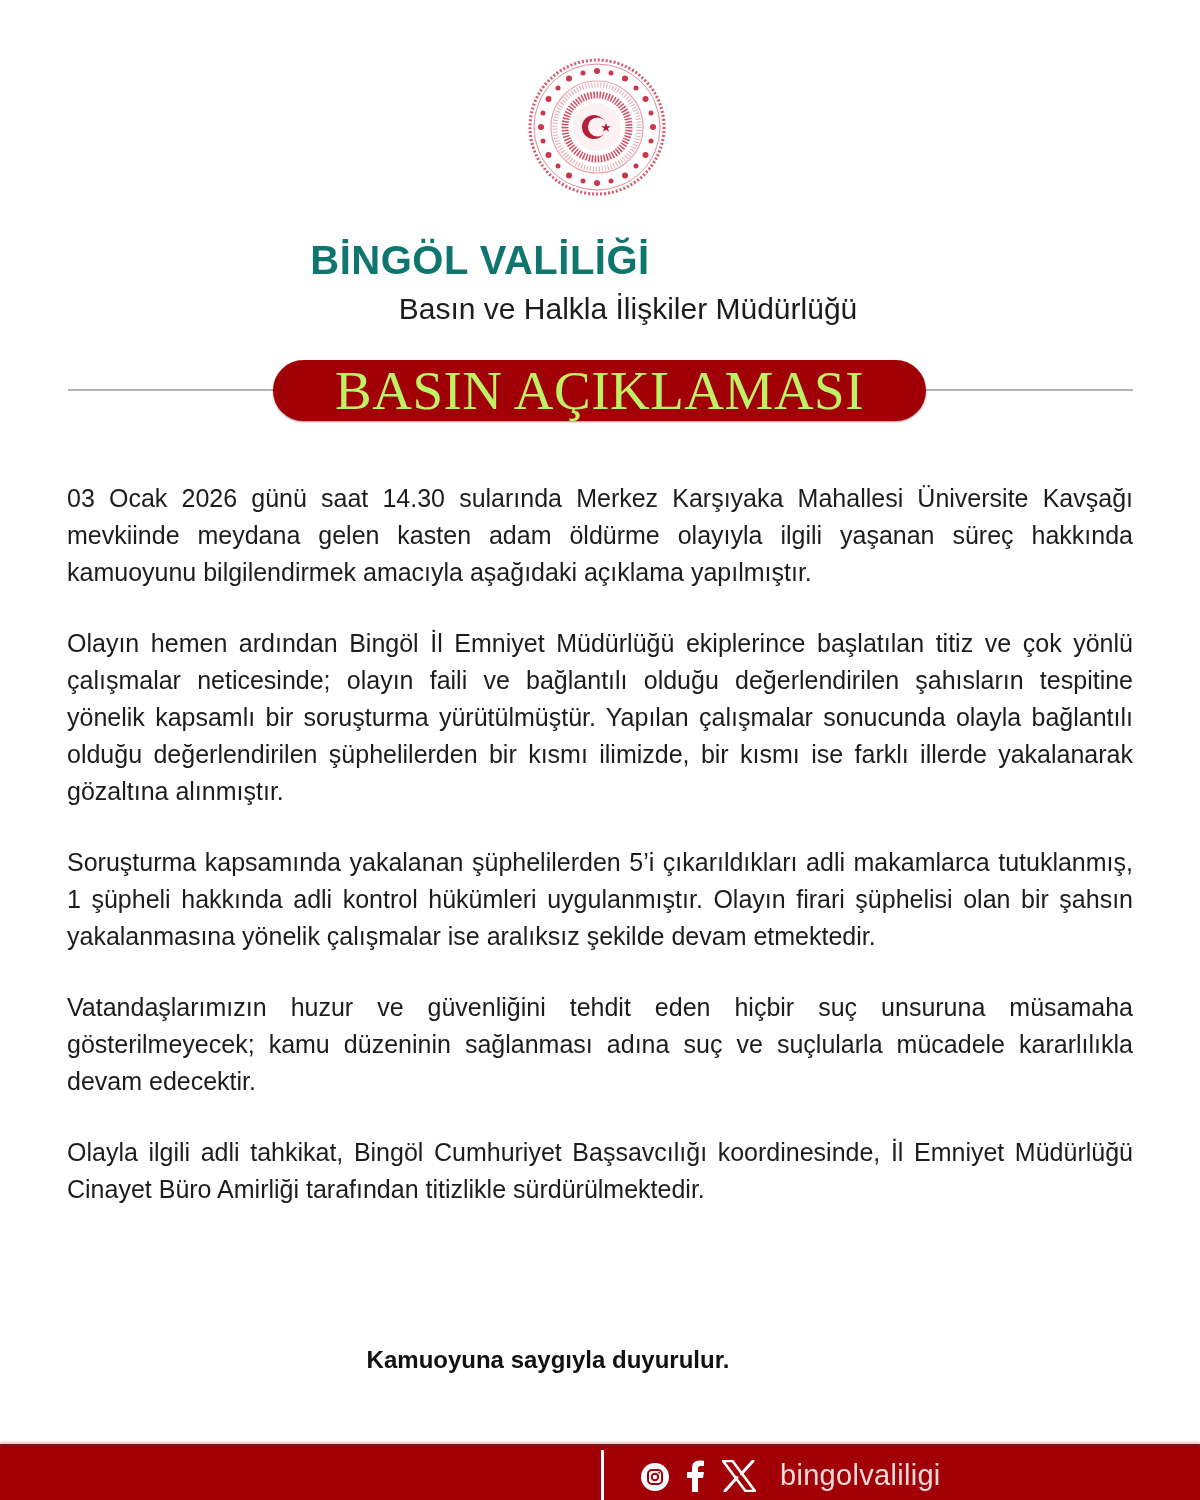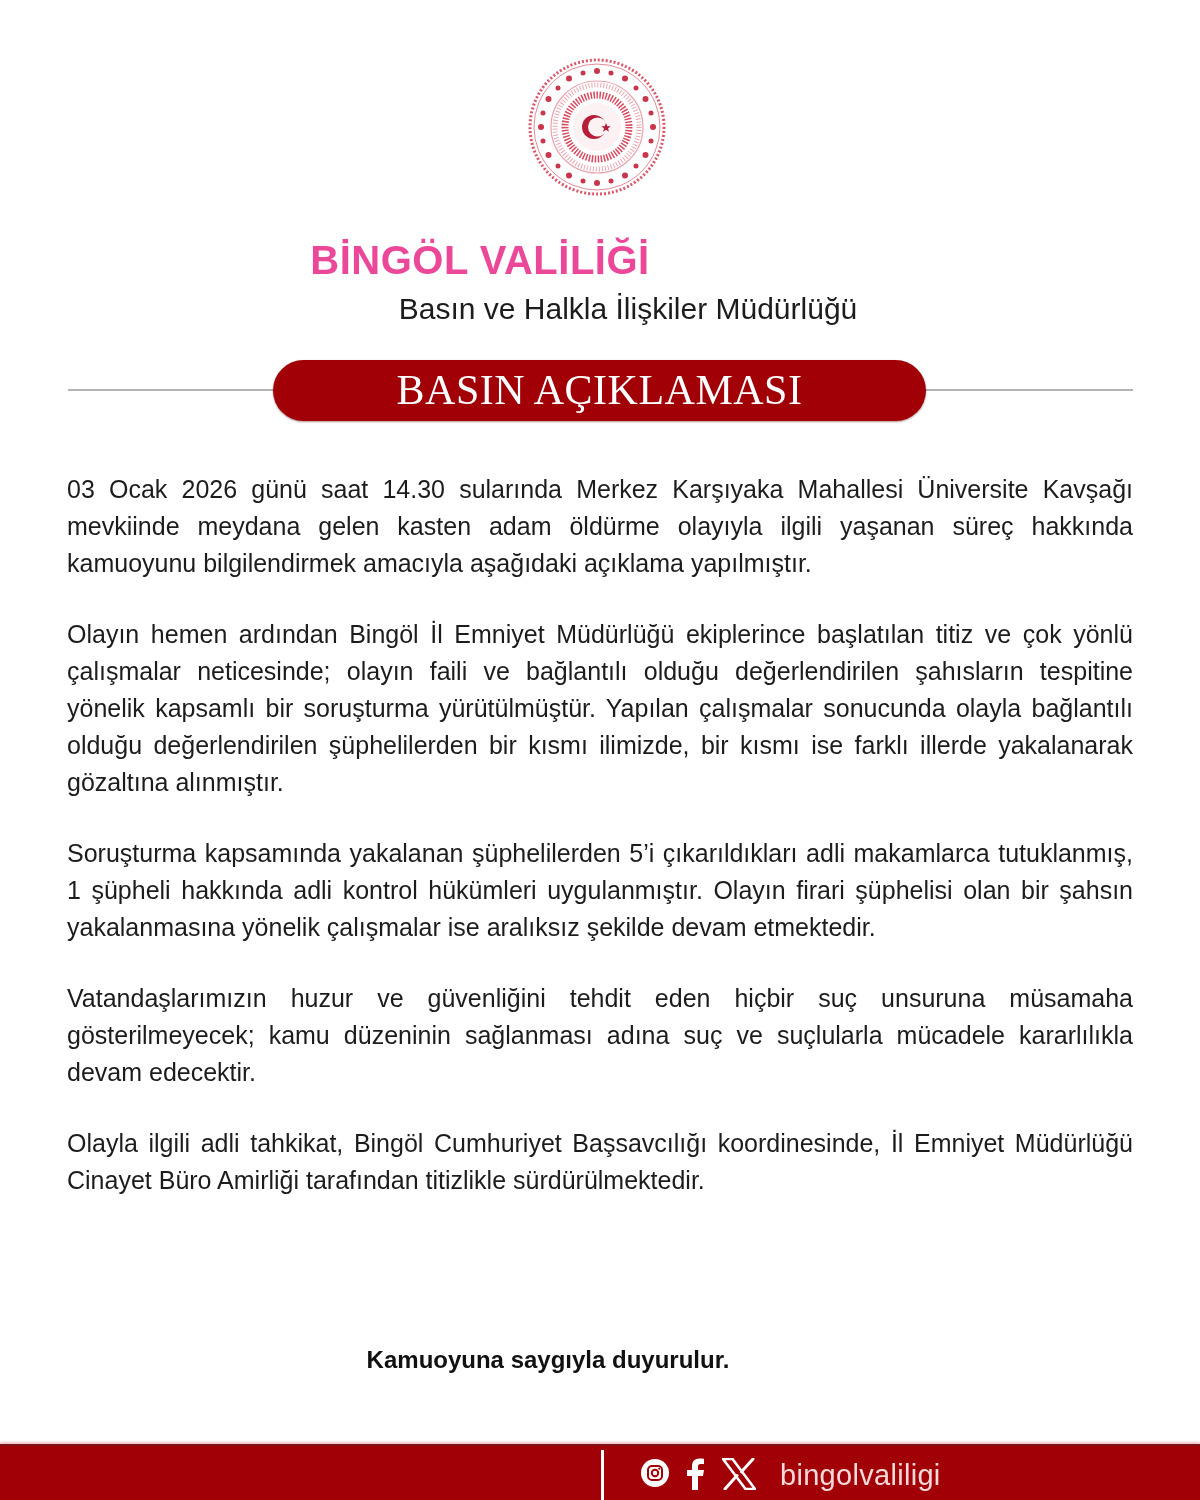--- a/index.html
+++ b/index.html
@@ -30,7 +30,7 @@
       text-align: center;
       font-size: 40px;
       font-weight: bold;
-      color: #ec4899;
+      color: #0f766e;
       letter-spacing: 0.5px;
       line-height: 56px;
     }

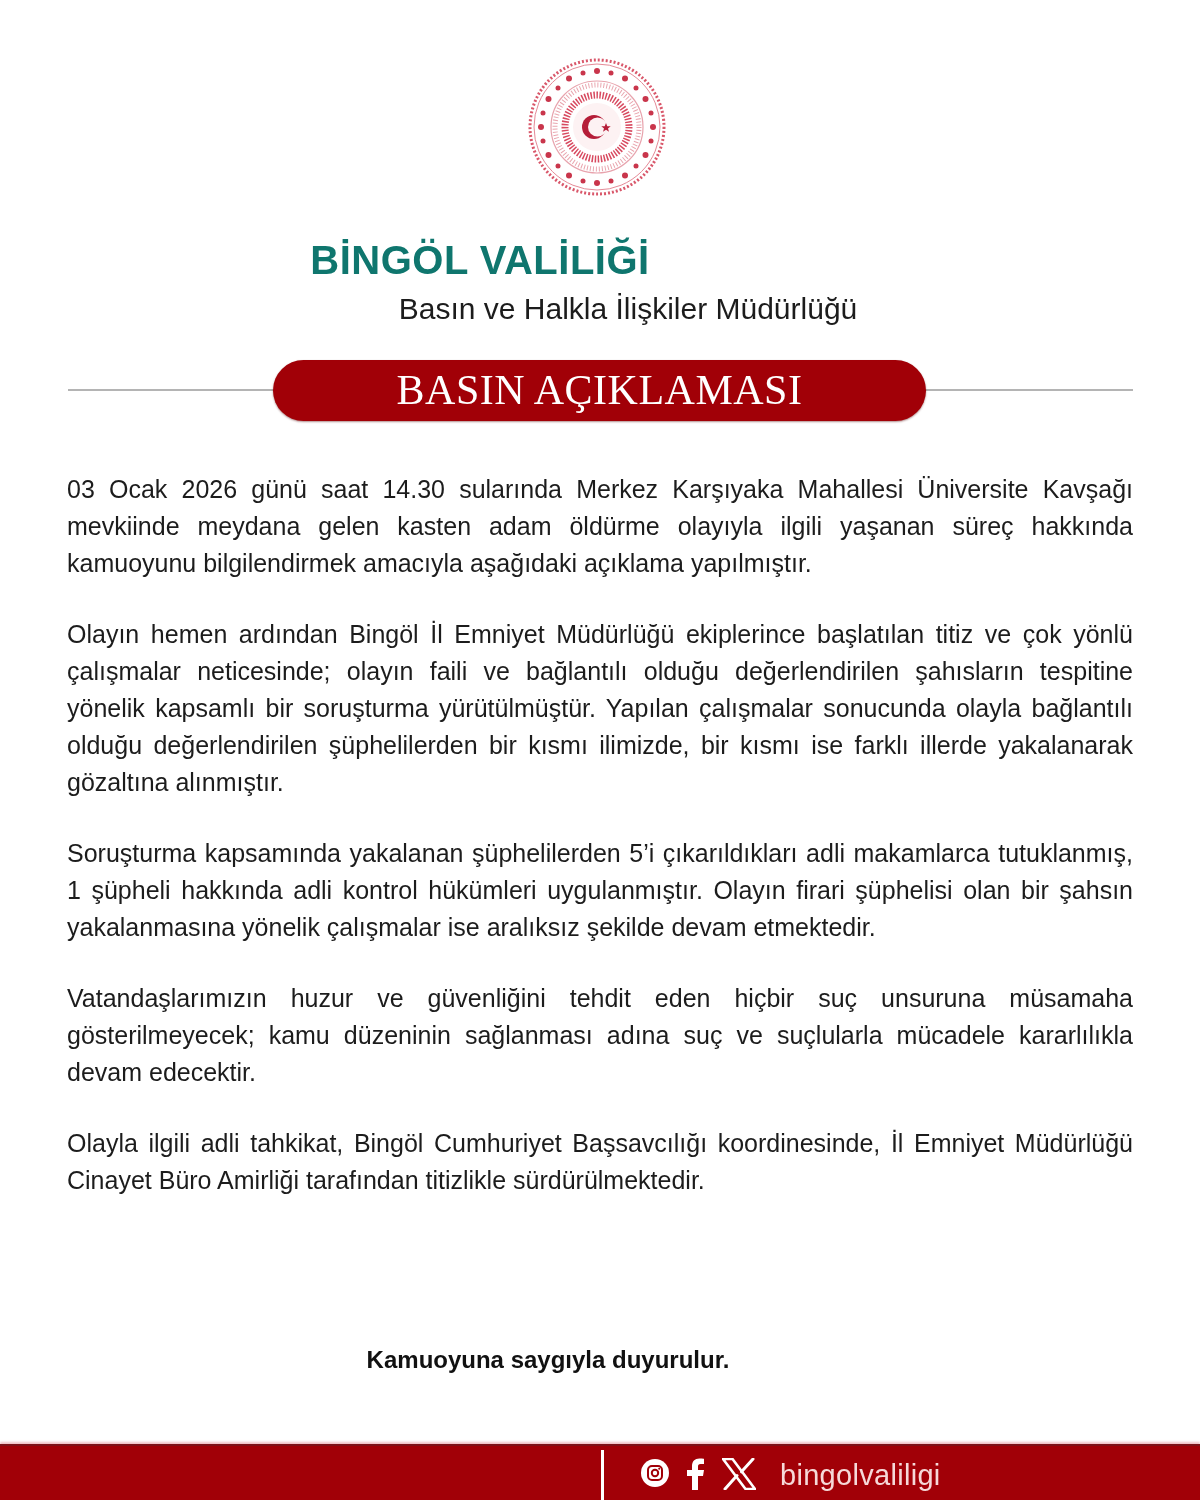--- a/index.html
+++ b/index.html
@@ -68,8 +68,8 @@
     }
     .banner span {
       font-family: "Liberation Serif", "DejaVu Serif", serif;
-      color: #ffffff;
-      font-size: 42px;
+      color: #bef264;
+      font-size: 55px;
       letter-spacing: 0.5px;
       line-height: 61px;
     }

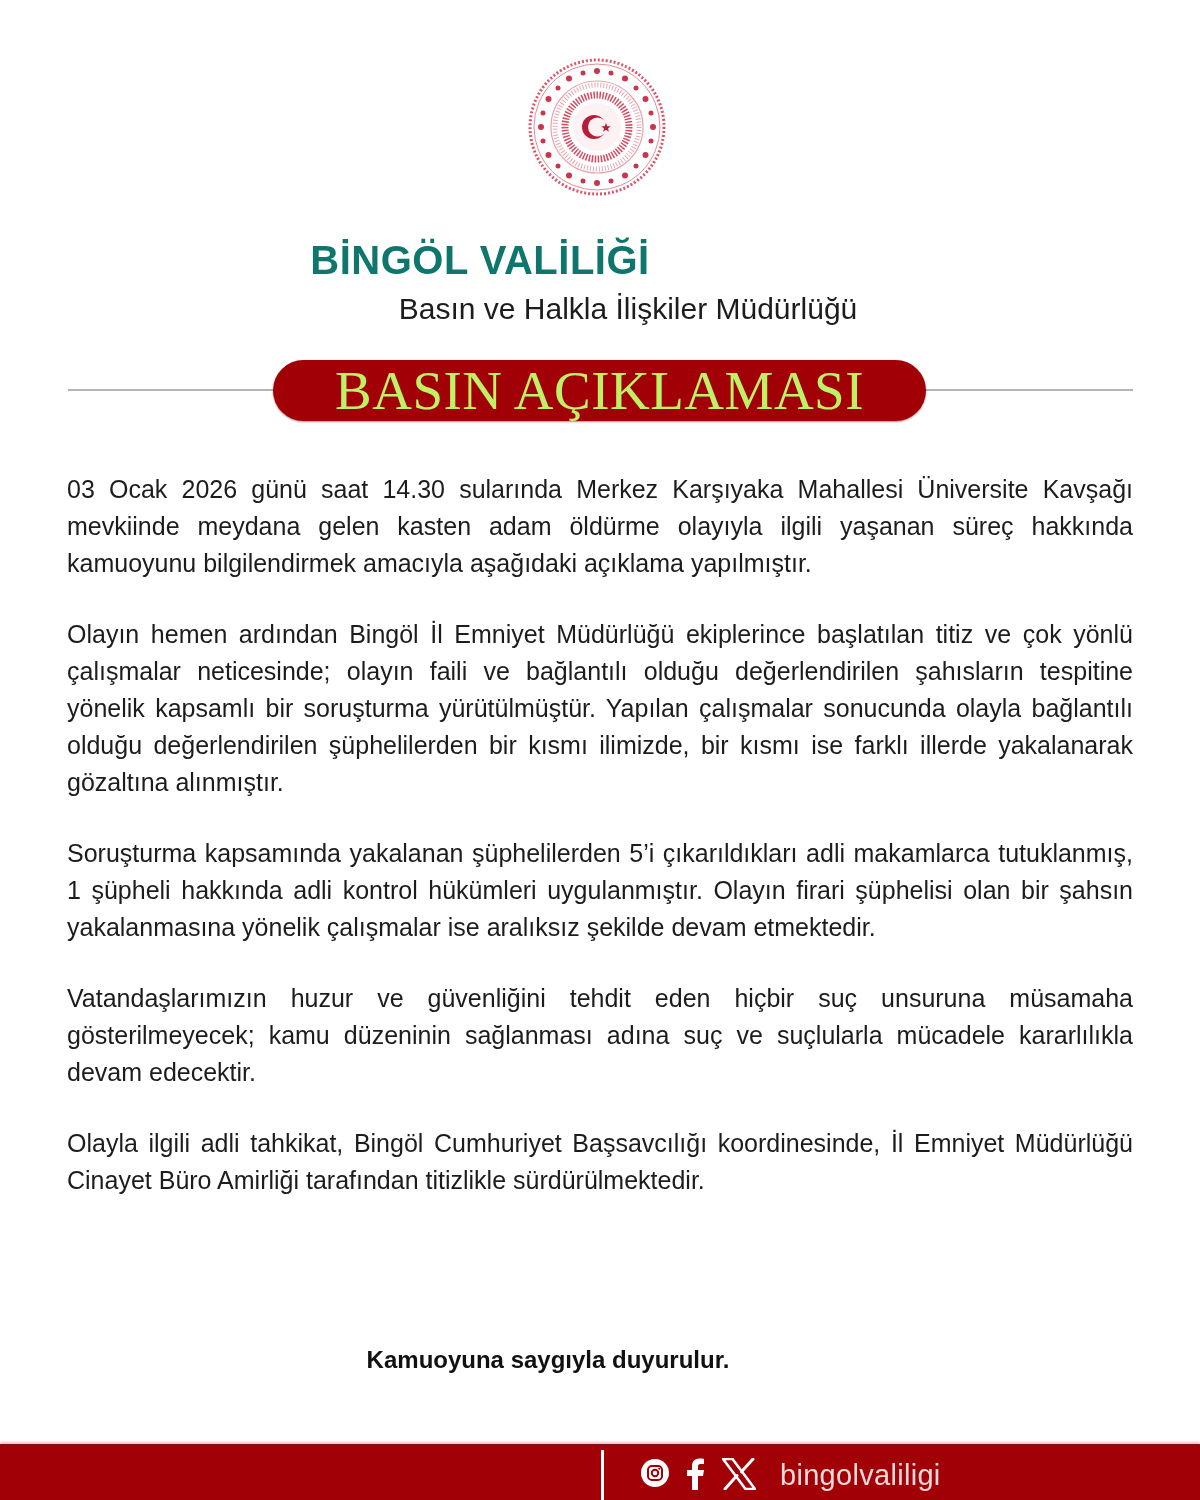--- a/index.html
+++ b/index.html
@@ -80,7 +80,7 @@
       width: 1066px;
     }
     .para {
-      margin: 8px 0 34px 0;
+      margin: 17px 0 34px 0;
       font-size: 25px;
       line-height: 37px;
       text-align: justify;

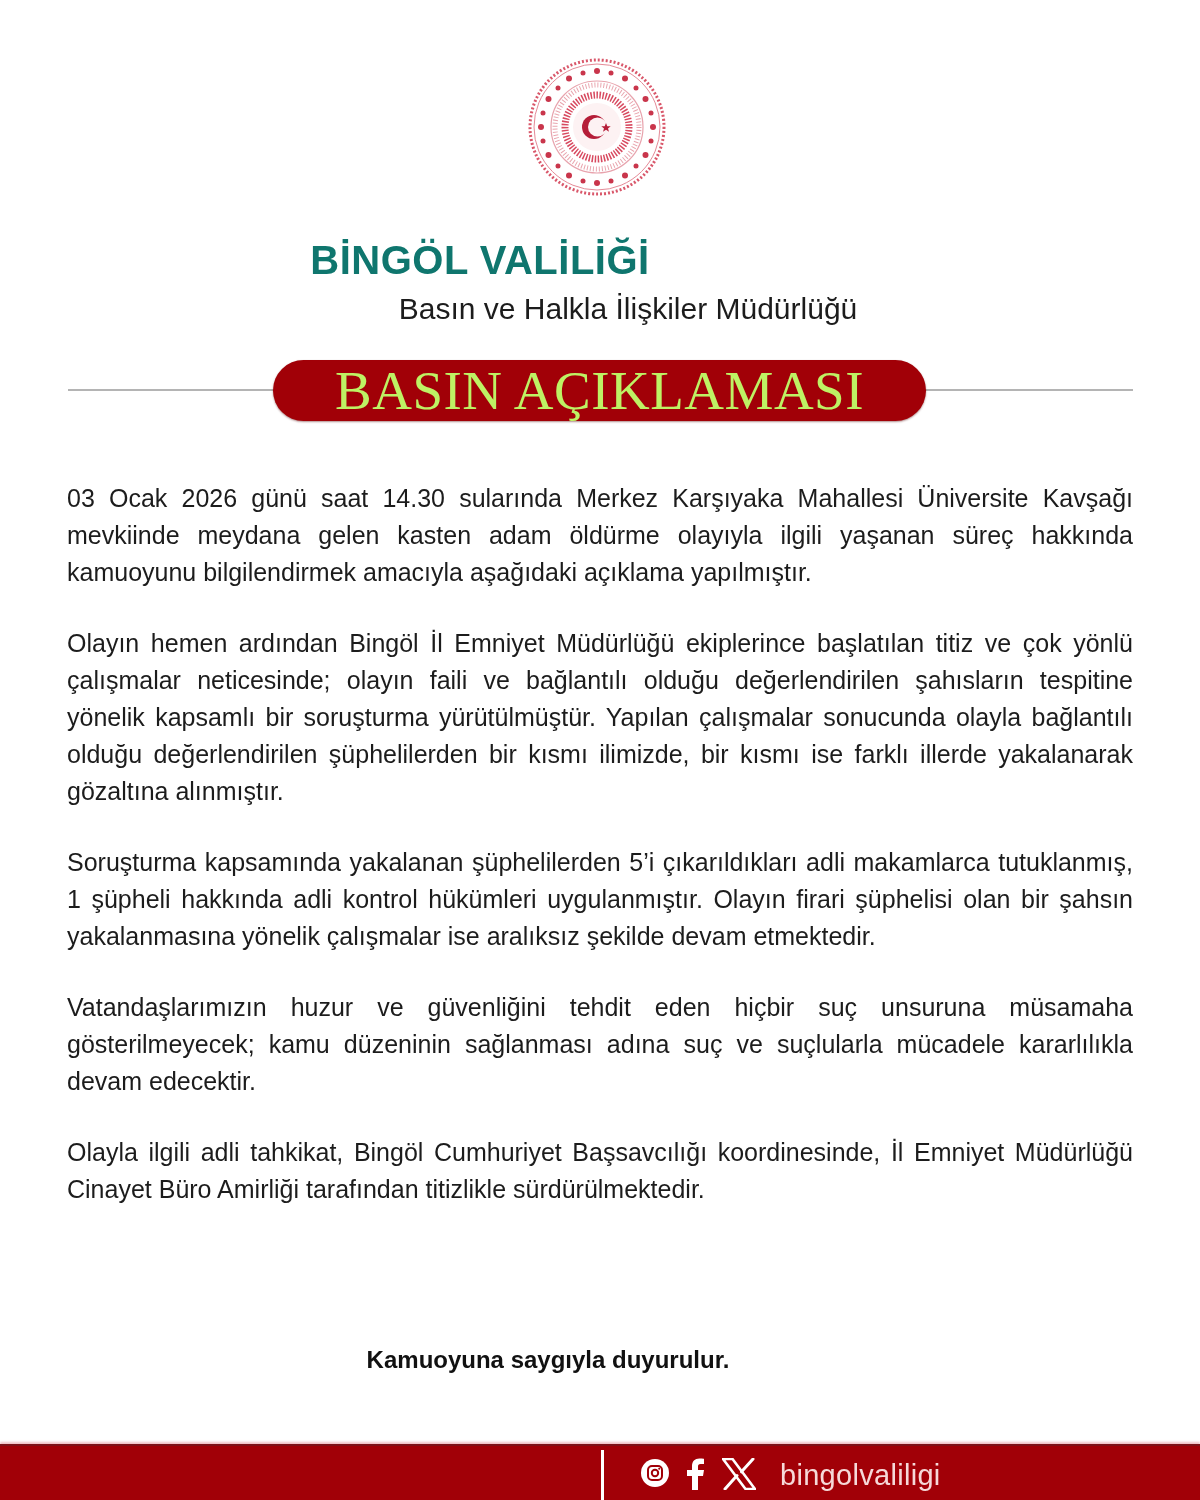--- a/index.html
+++ b/index.html
@@ -130,7 +130,7 @@
       left: 640px;
       top: 12px;
       display: flex;
-      align-items: flex-start;
+      align-items: flex-end;
       gap: 16px;
     }
     .social svg { display: block; }

